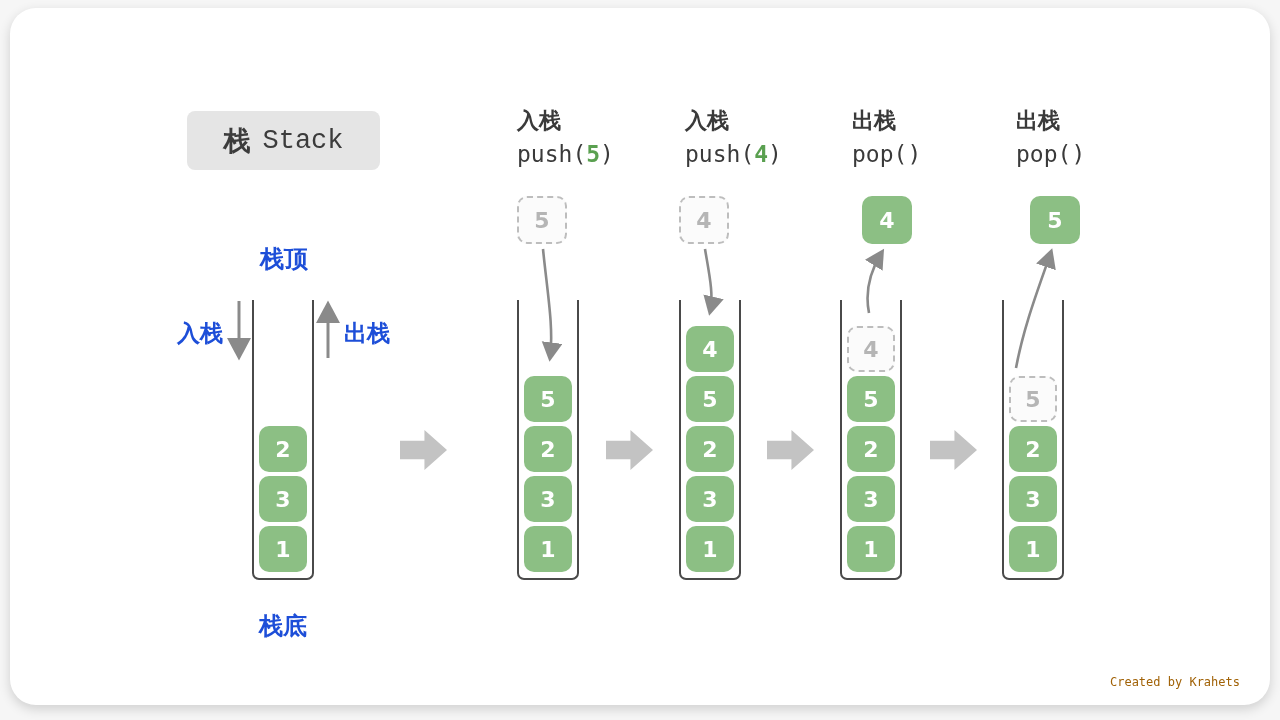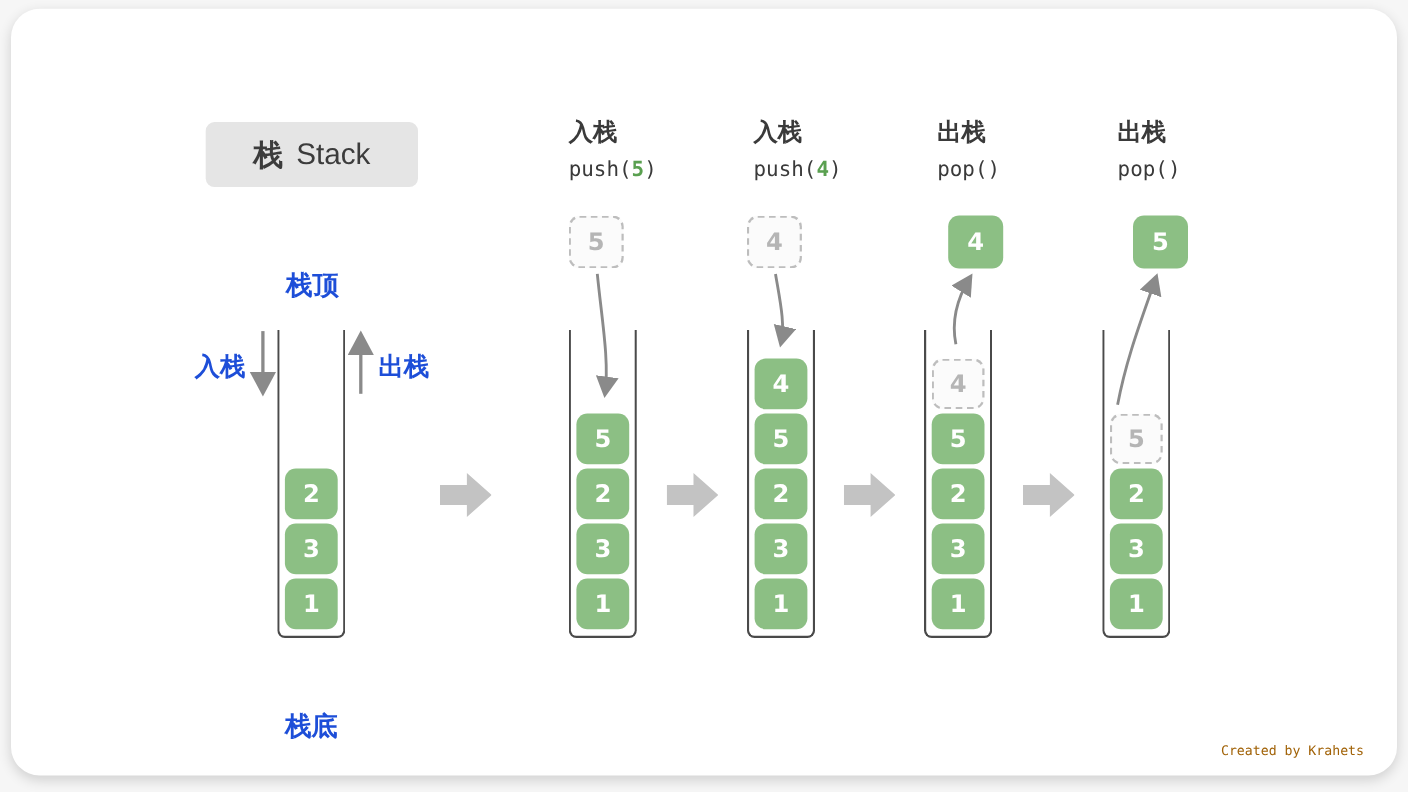--- a/index.html
+++ b/index.html
@@ -13,7 +13,7 @@
                background: #e5e5e5; border-radius: 8px; display: flex; align-items: center;
                justify-content: center; gap: 12px; color: #3c3c3c; }
   .title-zh { font-size: 27px; font-weight: 700; }
-  .title-en { font-size: 27px; font-weight: 500; font-family: Liberation Sans, sans-serif; }
+  .title-en { font-size: 27px; font-weight: 500; font-family: Liberation Mono, monospace; }
   
   .col-head { position: absolute; top: 106px; color: #3a3a3a; }
   .col-head .zh { font-size: 22px; font-weight: 600; line-height: 30px; }

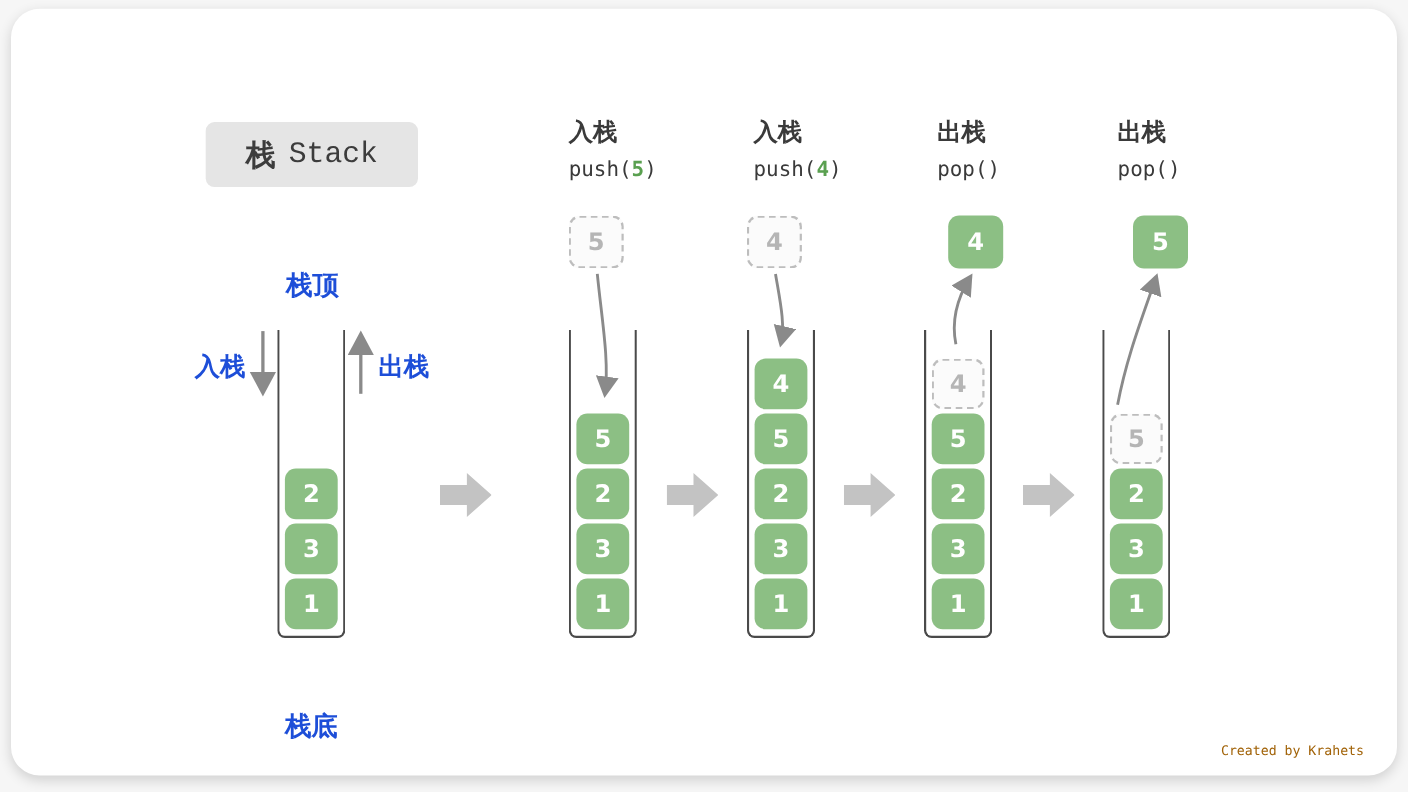--- a/index.html
+++ b/index.html
@@ -17,7 +17,7 @@
   
   .col-head { position: absolute; top: 106px; color: #3a3a3a; }
   .col-head .zh { font-size: 22px; font-weight: 600; line-height: 30px; }
-  .col-head .code { font-family: "DejaVu Sans Mono", monospace; font-size: 19px;
+  .col-head .code { font-family: "DejaVu Sans Mono", monospace; font-size: 23px;
                     line-height: 36px; color: #3a3a3a; }
   .col-head .code .arg { font-weight: 700; }
   

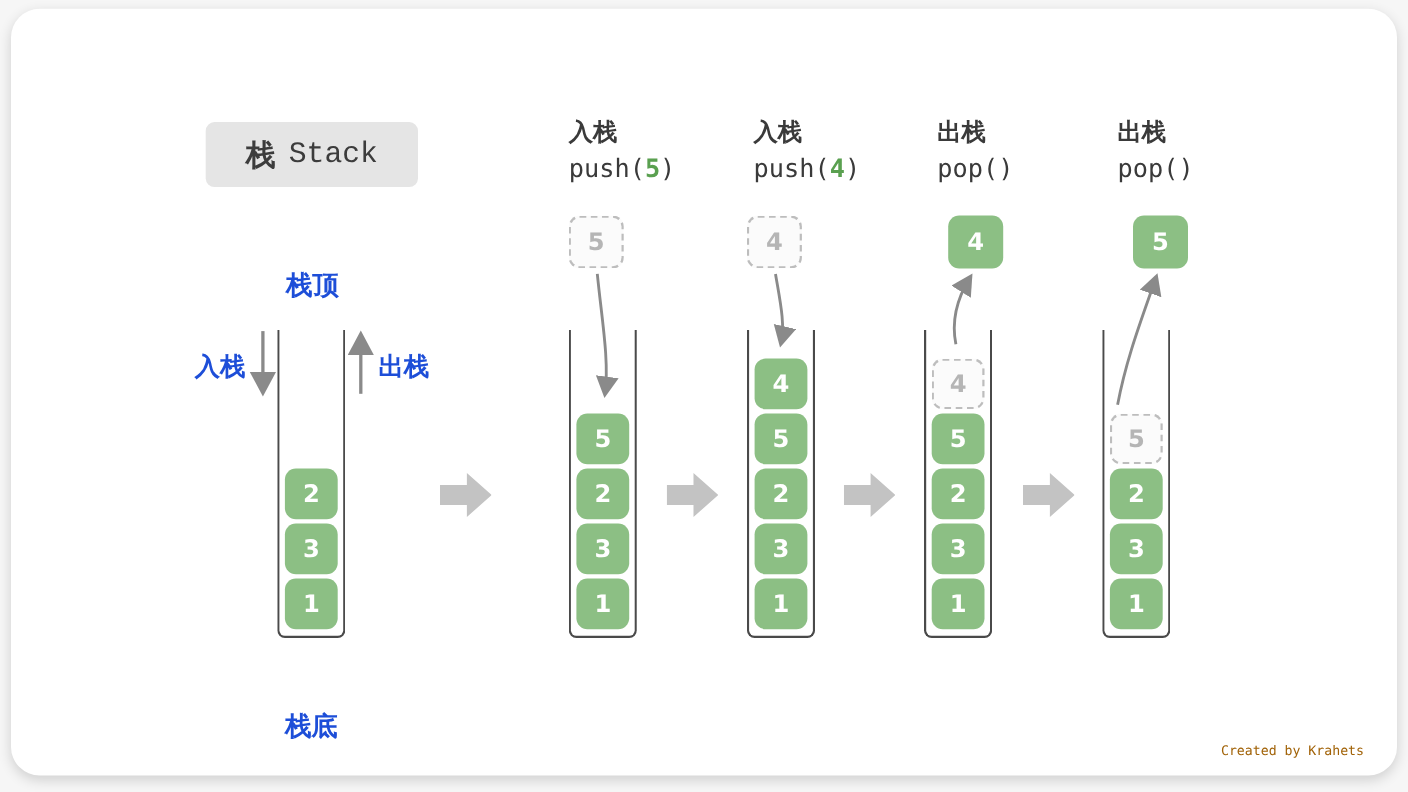--- a/index.html
+++ b/index.html
@@ -77,7 +77,7 @@
 <div class="float-box solid" style="left:1030px">5</div>
 
 <div class="lbl" style="left:260px; top:243px; font-size:24px">栈顶</div>
-<div class="lbl" style="left:259px; top:644px; font-size:24px">栈底</div>
+<div class="lbl" style="left:259px; top:610px; font-size:24px">栈底</div>
 <div class="lbl" style="left:177px; top:318px">入栈</div>
 <div class="lbl" style="left:344px; top:318px">出栈</div>
 

